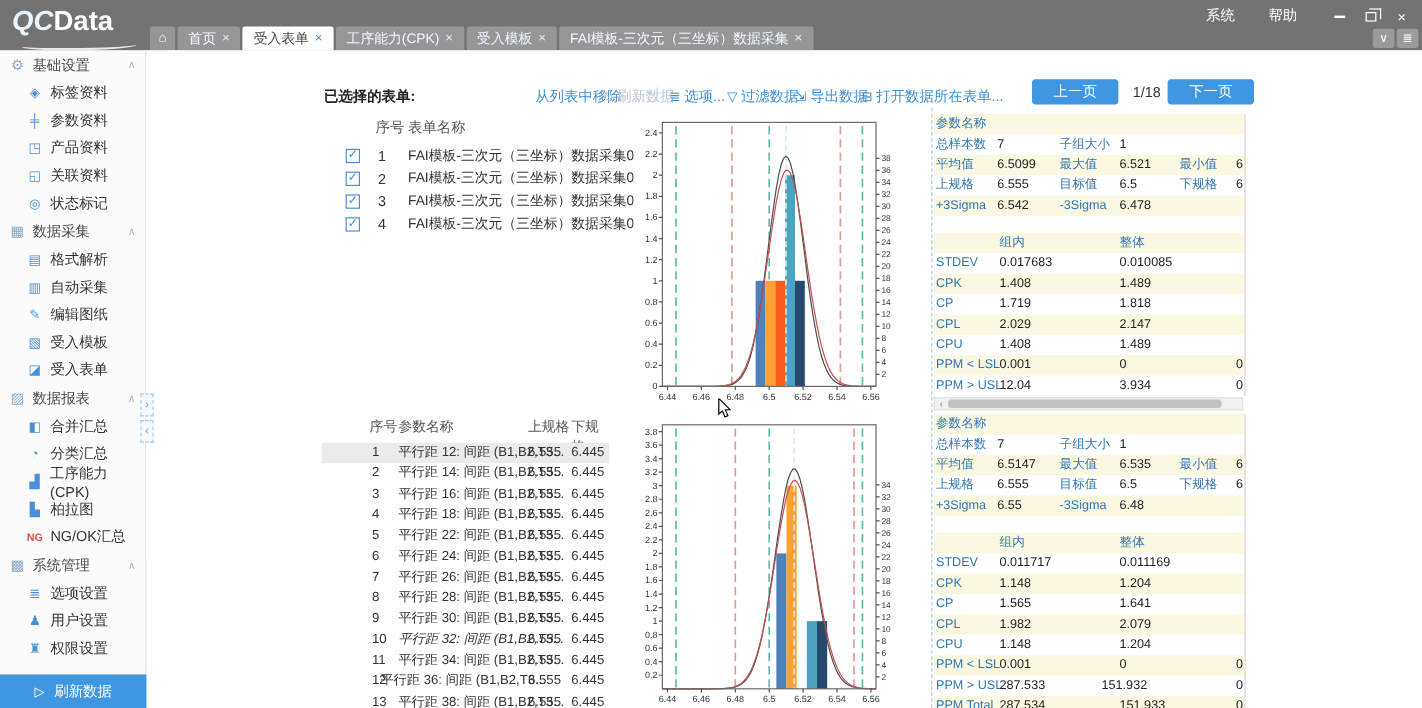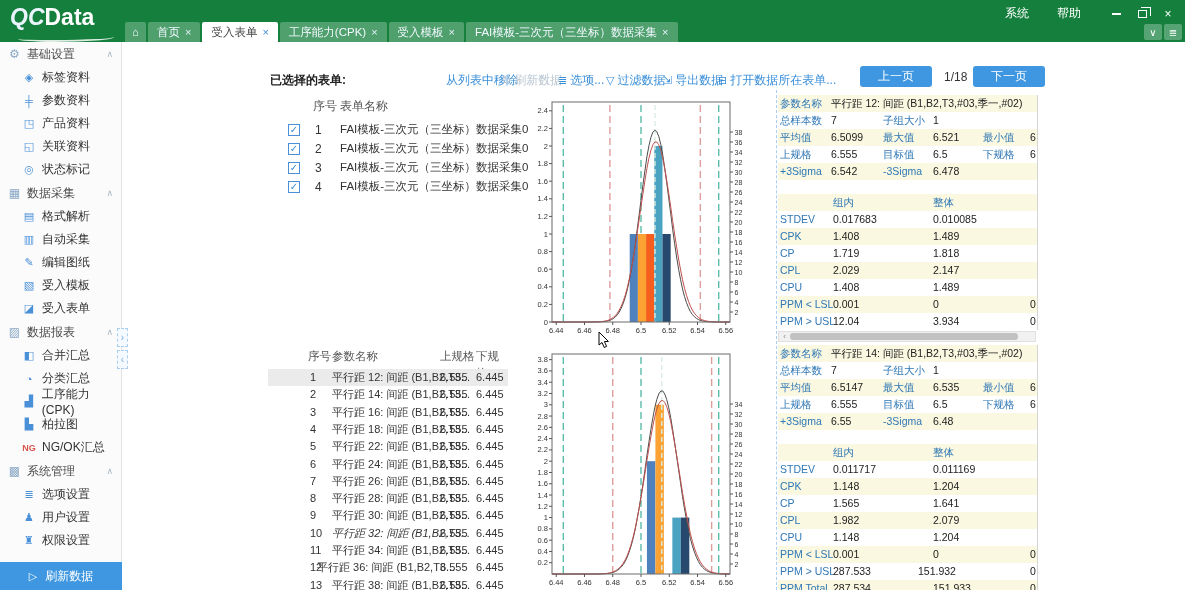--- a/index.html
+++ b/index.html
@@ -8,7 +8,7 @@
           font-family:"Liberation Sans","DejaVu Sans",sans-serif; font-size:12px; color:#333; }
 
   
-  .header { position:absolute; left:0; top:0; width:1185px; height:42px; background:#15803d; }
+  .header { position:absolute; left:0; top:0; width:1185px; height:42px; background:#737373; }
   .logo { position:absolute; left:10px; top:4px; font-size:23px; font-weight:bold; color:#fff; letter-spacing:0; }
   .logo .qc { color:#eaf4fd; font-style:italic; }
   .logo .dt { color:#ffffff; }

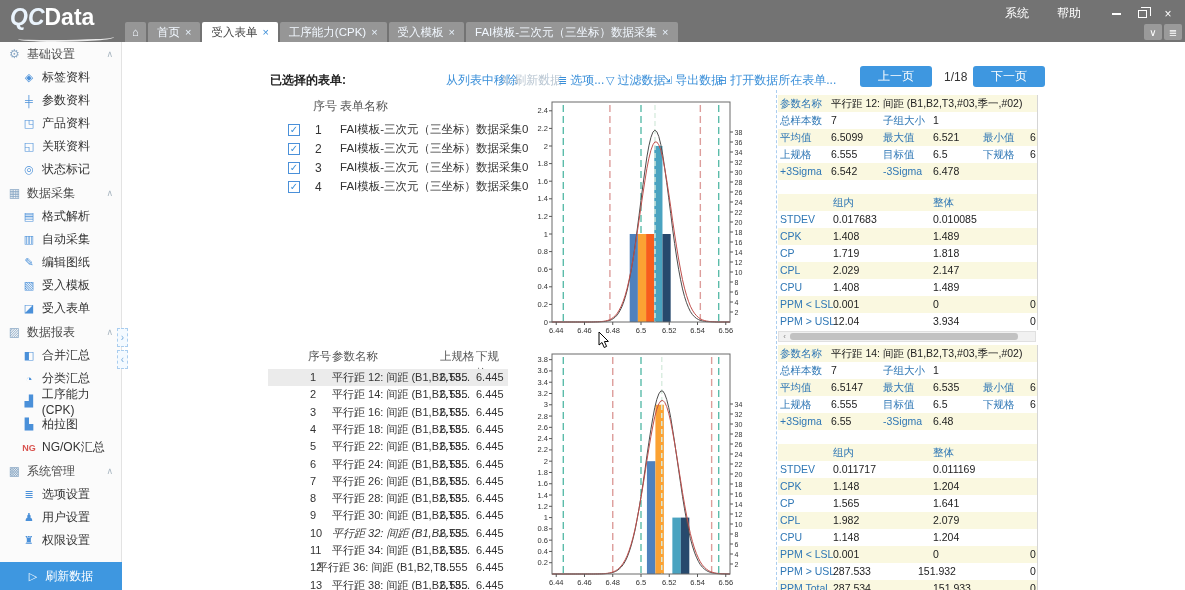--- a/index.html
+++ b/index.html
@@ -489,7 +489,6 @@
     <div class="stats-panel" id="panel1" style="top:53px; height:235px">
         <div class="sp-row alt">
           <span class="sp-cell sp-lab" style="left: 2px;">参数名称</span>
-          <span class="sp-cell sp-val" style="left: 53px;">平行距 12: 间距 (B1,B2,T3,#03,季一,#02)</span>
         </div>
         <div class="sp-row">
           <span class="sp-cell sp-lab" style="left: 2px;">总样本数</span>

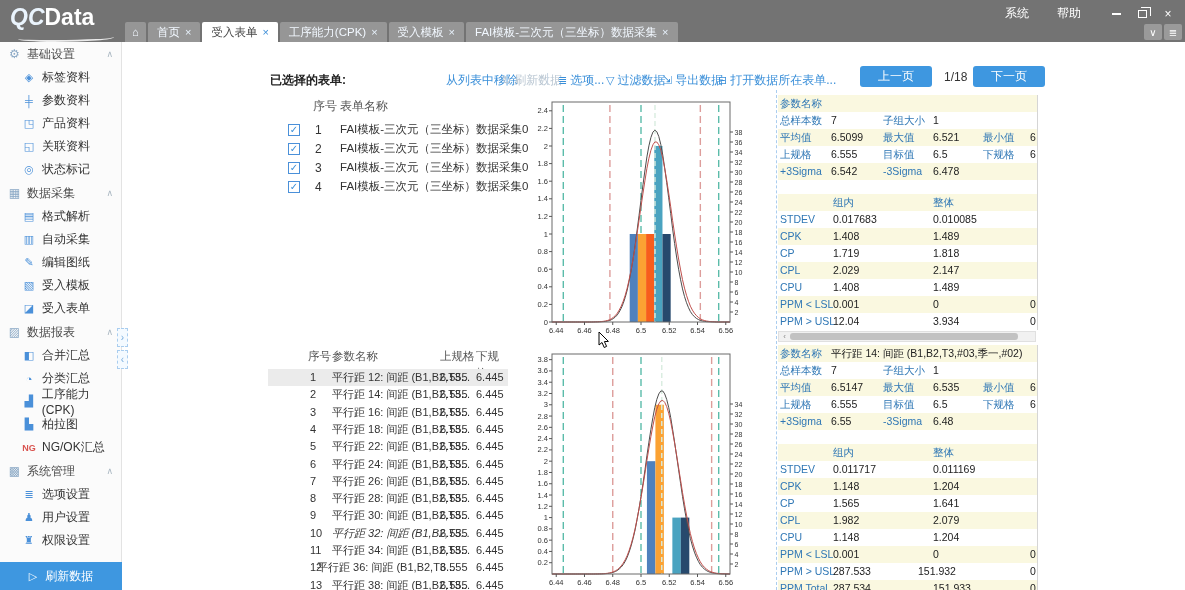--- a/index.html
+++ b/index.html
@@ -568,7 +568,6 @@
     <div class="stats-panel" id="panel2" style="top:303px; height:245px">
         <div class="sp-row alt">
           <span class="sp-cell sp-lab" style="left: 2px;">参数名称</span>
-          <span class="sp-cell sp-val" style="left: 53px;">平行距 14: 间距 (B1,B2,T3,#03,季一,#02)</span>
         </div>
         <div class="sp-row">
           <span class="sp-cell sp-lab" style="left: 2px;">总样本数</span>

